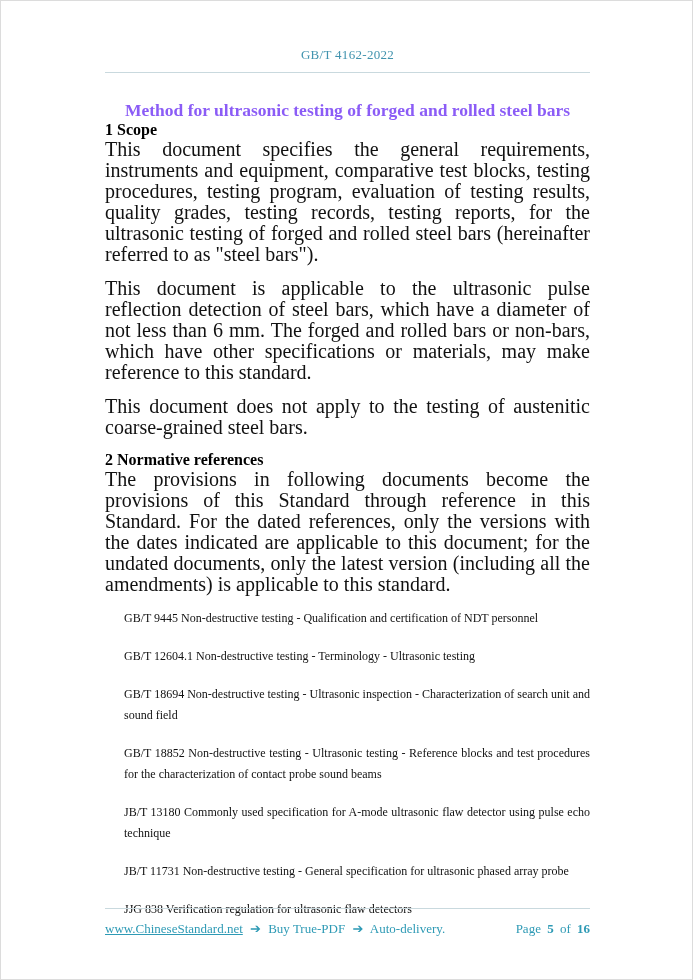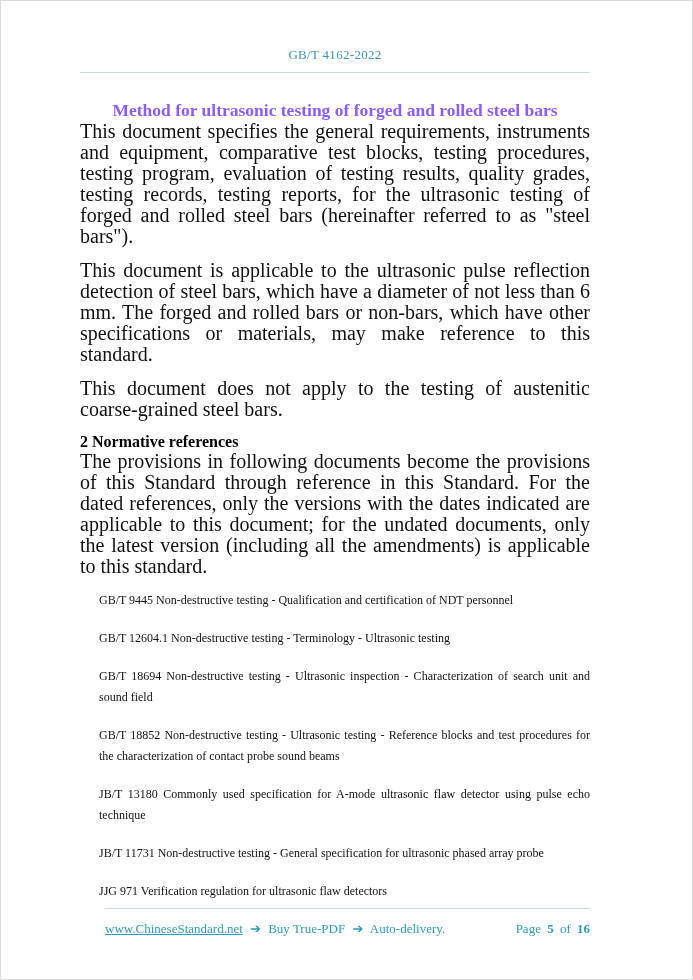--- a/index.html
+++ b/index.html
@@ -16,7 +16,7 @@
     box-sizing: border-box;
     background: #ffffff;
     border: 1px solid #dcdcdc;
-    padding: 46px 102px 0 79px;
+    padding: 46px 102px 0 104px;
     position: relative;
     overflow: hidden;
   }

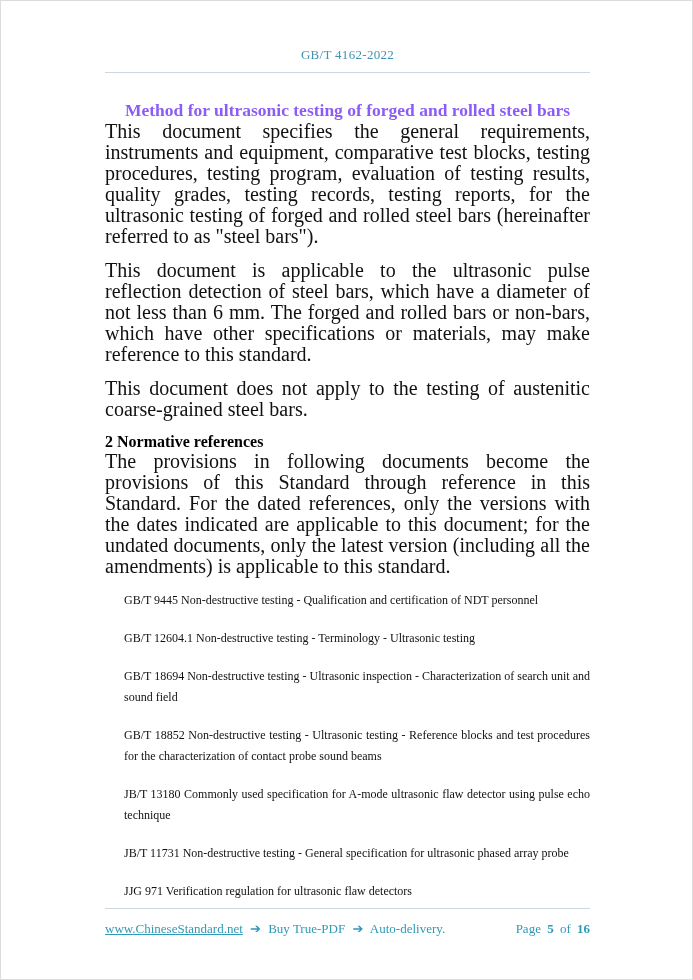--- a/index.html
+++ b/index.html
@@ -99,6 +99,7 @@
 
   <h1 class="doc-title">Method for ultrasonic testing of forged and rolled steel bars</h1>
 
+  <h2 class="section-heading heading-gap-large">1 Scope</h2>
 
   <p class="body-par after-heading">This document specifies the general requirements, instruments and equipment, comparative test blocks, testing procedures, testing program, evaluation of testing results, quality grades, testing records, testing reports, for the ultrasonic testing of forged and rolled steel bars (hereinafter referred to as "steel bars").</p>
 

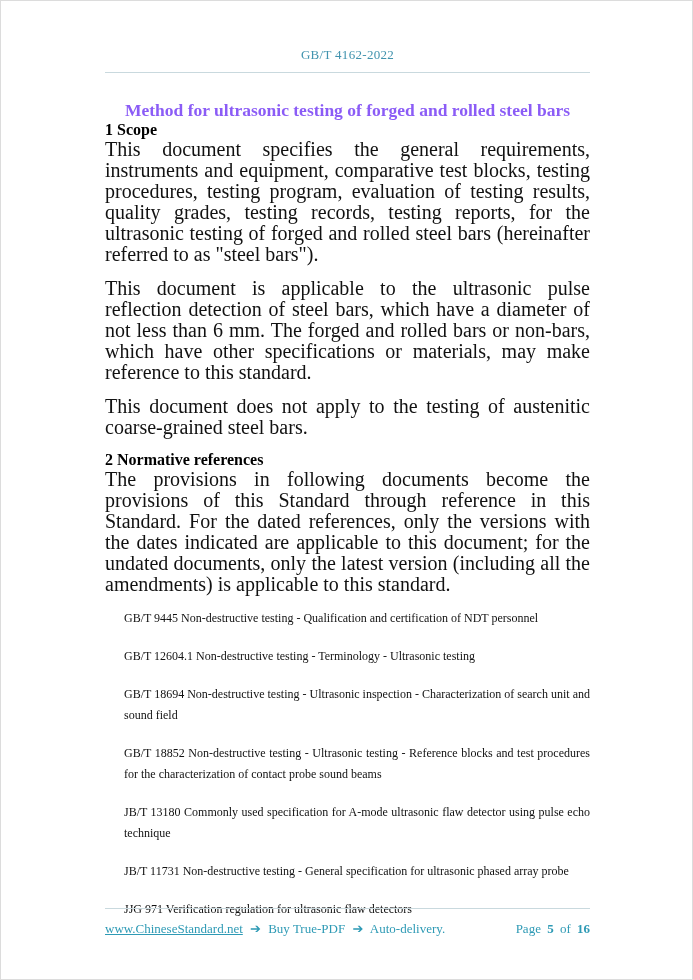--- a/index.html
+++ b/index.html
@@ -123,7 +123,7 @@
 
   <p class="reference">JB/T 11731 Non-destructive testing - General specification for ultrasonic phased array probe</p>
 
-  <p class="reference">JJG 971 Verification regulation for ultrasonic flaw detectors</p>
+  <p class="reference">JJG 838 Verification regulation for ultrasonic flaw detectors</p>
 
   <div class="footer">
     <hr class="footer-rule">

